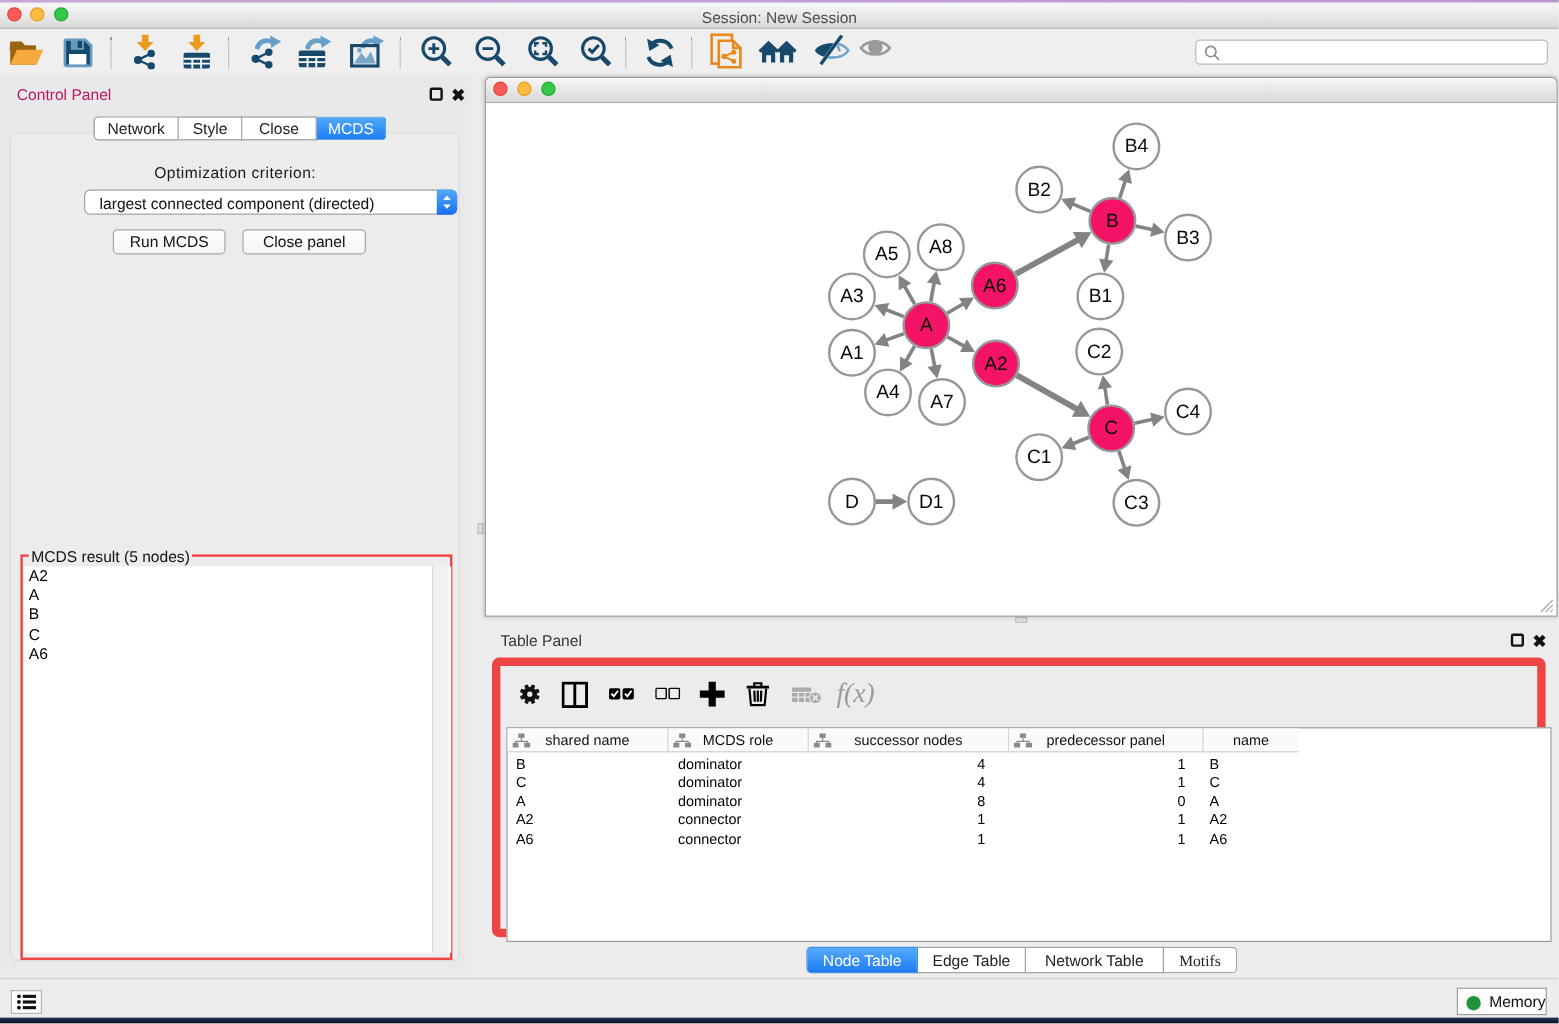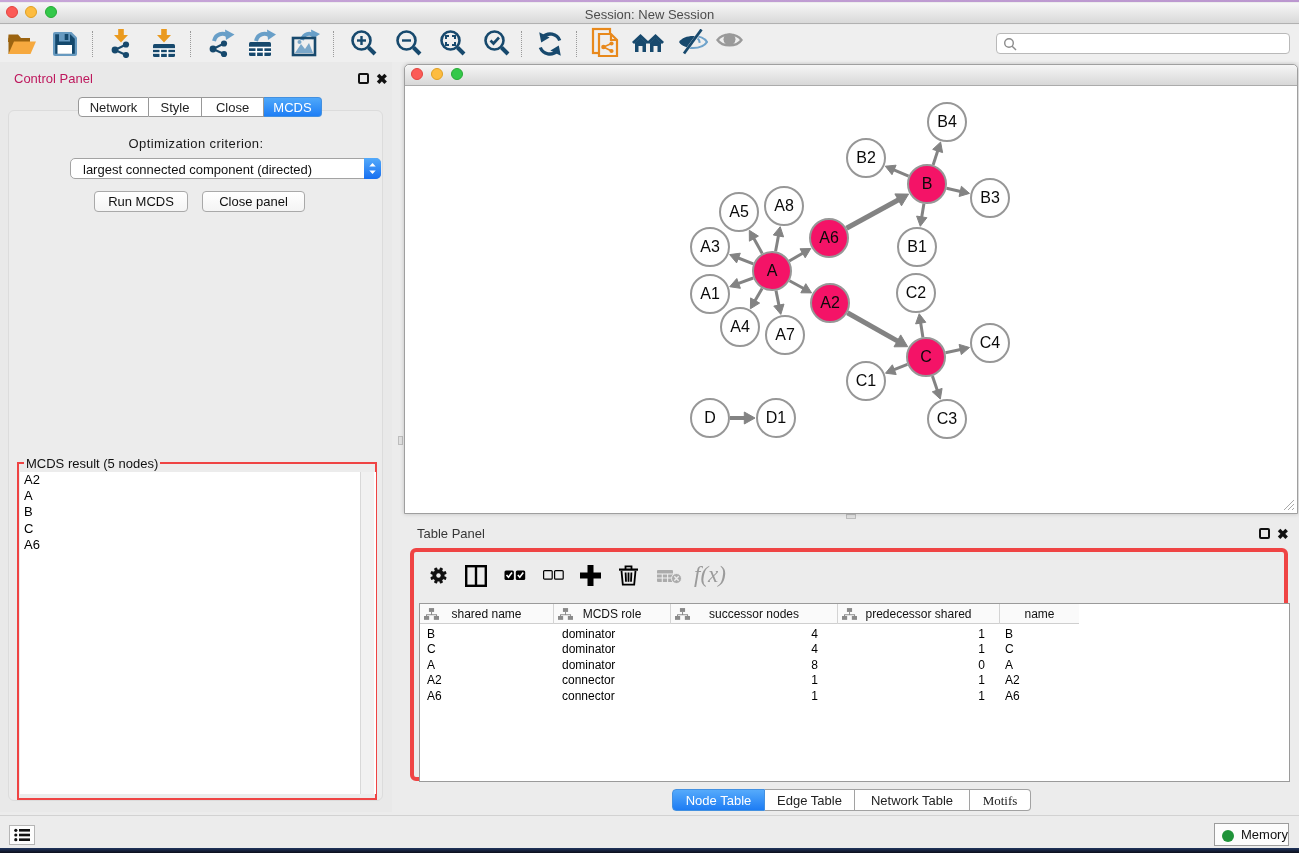--- a/index.html
+++ b/index.html
@@ -63,7 +63,7 @@
 
 #tpanel { left:404px; top:520px; width:895px; height:292px; background:#ececec; }
 #tpanel .hdr { position:absolute; left:13px; top:6px; font-size:13px; color:#373737; }
-#tpanel .inner { position:absolute; left:6px; top:28px; width:878px; height:233px; background:#ececec; border:4px solid #ef4444; border-radius:6px; }
+#tpanel .inner { position:absolute; left:6px; top:28px; width:878px; height:233px; background:#ececec; border:7px solid #ef4444; border-radius:6px; }
 #ttool { position:absolute; left:0; top:0; width:100%; height:52px; }
 #ttool svg { position:absolute; }
 #fx { position:absolute; left:280px; top:10px; font-family:"Liberation Serif",serif; font-style:italic; font-size:23px; color:#9b9b9b; }

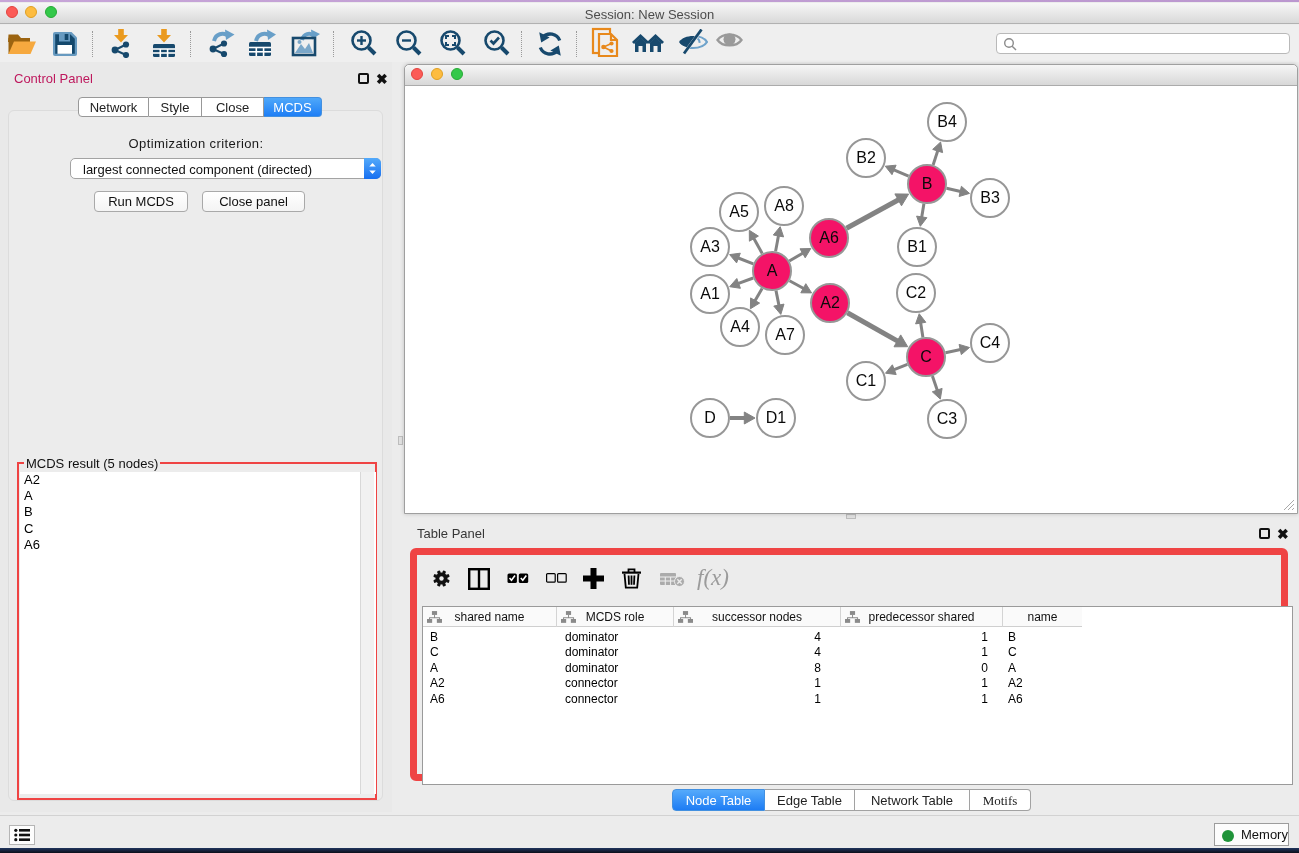--- a/index.html
+++ b/index.html
@@ -467,7 +467,7 @@
               </svg><span>successor nodes</span></div>
       <div class="cell" style="left:418px;width:162px"><svg class="hic" viewBox="0 0 14 12">
                 <use href="#hi"></use>
-              </svg><span>predecessor shared</span></div>
+              </svg><span>predecessor panel</span></div>
       <div class="cell" style="left:580px;width:79px;border-right:none"><span>name</span></div>
     </div>
     <div class="rows">

